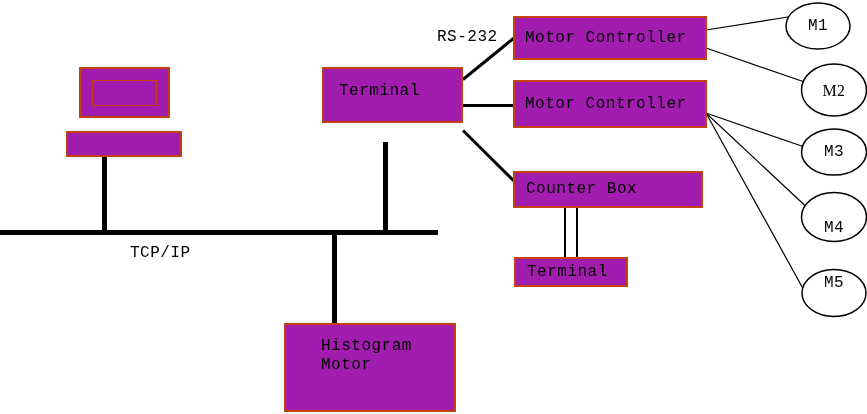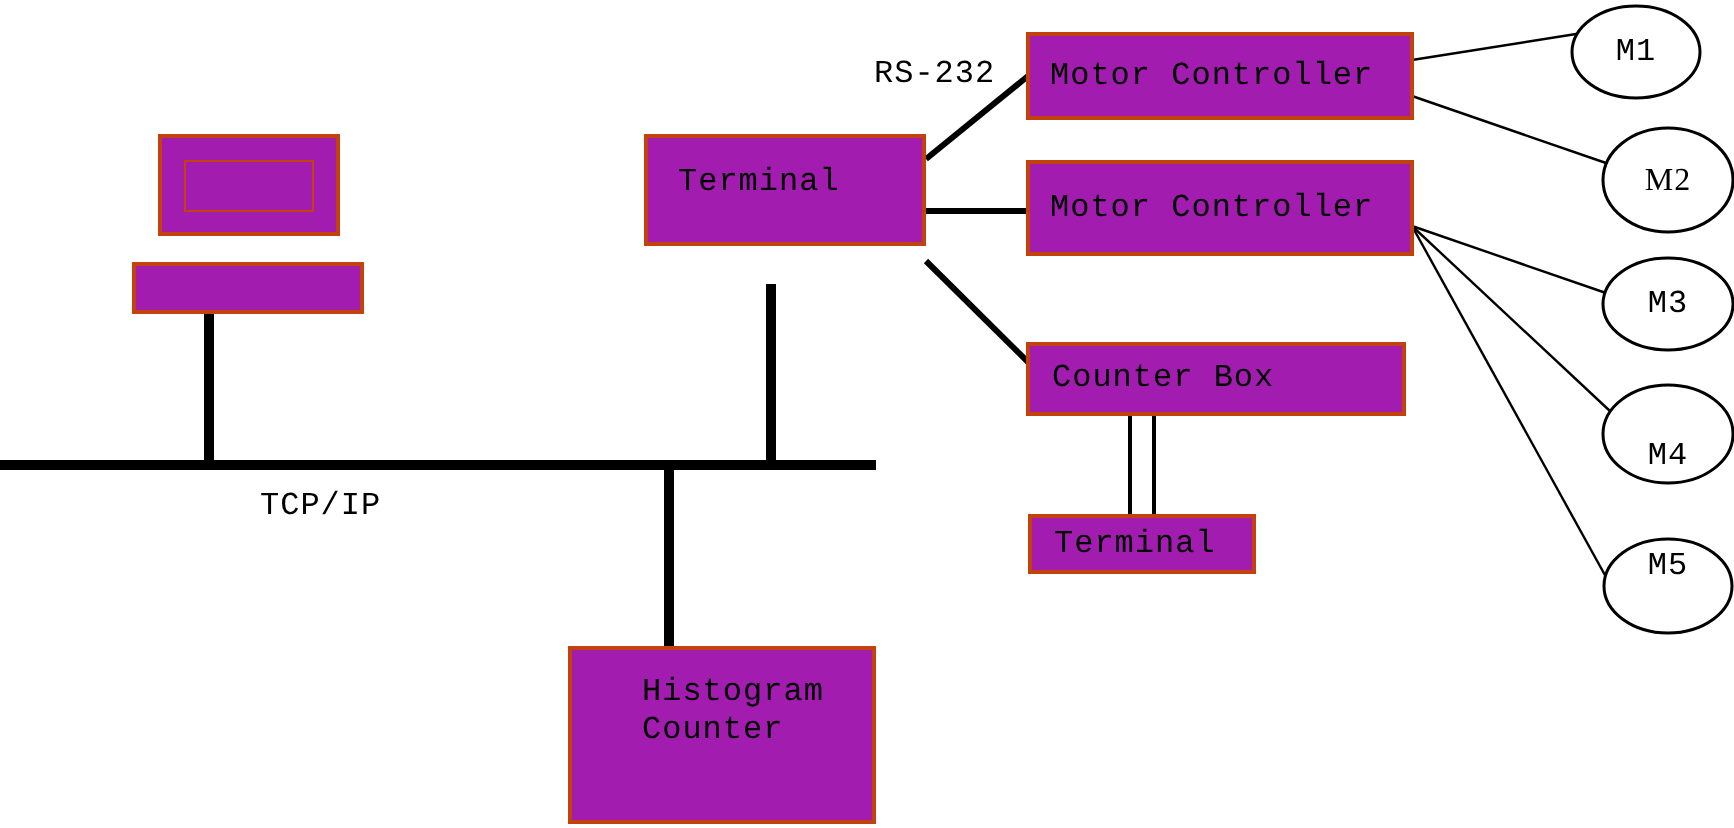--- a/index.html
+++ b/index.html
@@ -109,7 +109,7 @@
     <span class="mono">Terminal</span>
   </div>
 
-  <div class="box" style="left:284px; top:323px; width:154px; height:89px; padding:12px 16px 0 35px;">
+  <div class="box" style="left:284px; top:323px; width:172px; height:89px; padding:12px 16px 0 35px;">
     <div class="mono">Histogram</div>
     <div class="mono">Counter</div>
   </div>

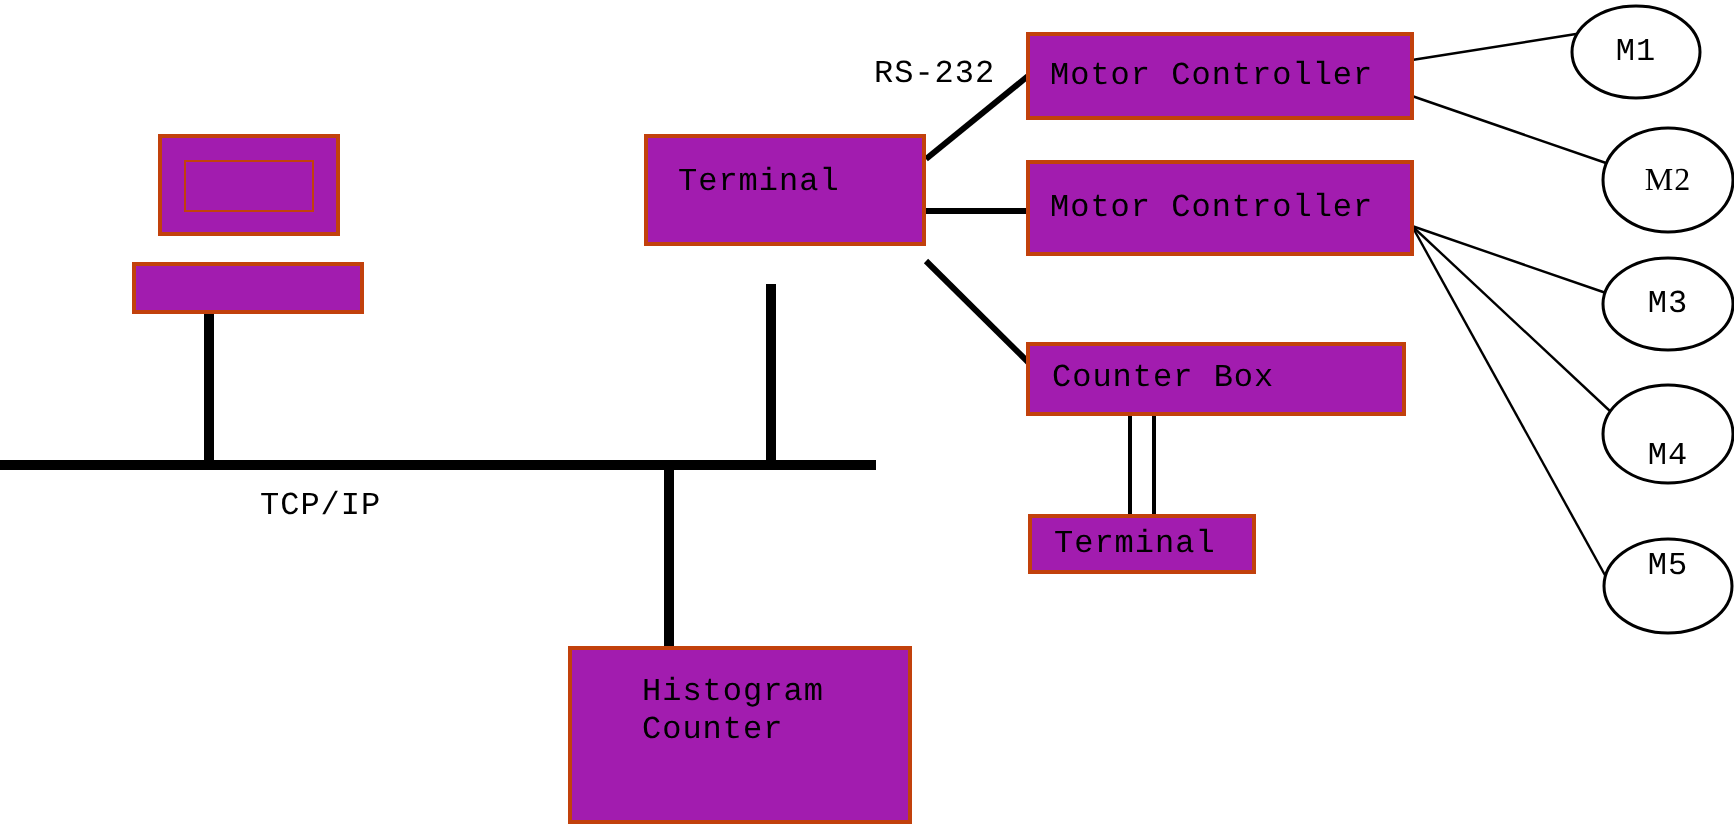--- a/index.html
+++ b/index.html
@@ -111,7 +111,7 @@
 
   <div class="box" style="left:284px; top:323px; width:172px; height:89px; padding:12px 16px 0 35px;">
     <div class="mono">Histogram</div>
-    <div class="mono">Counter</div>
+    <div class="mono">Motor</div>
   </div>
 
   <div class="free-label mono" style="left:130px; top:244px;">TCP/IP</div>

